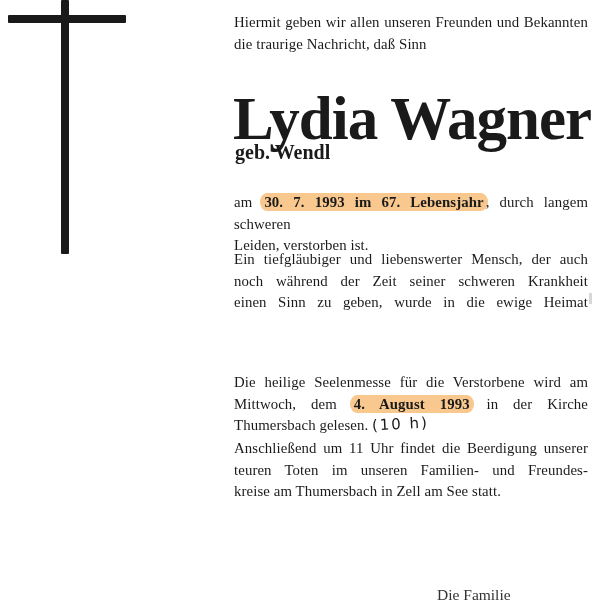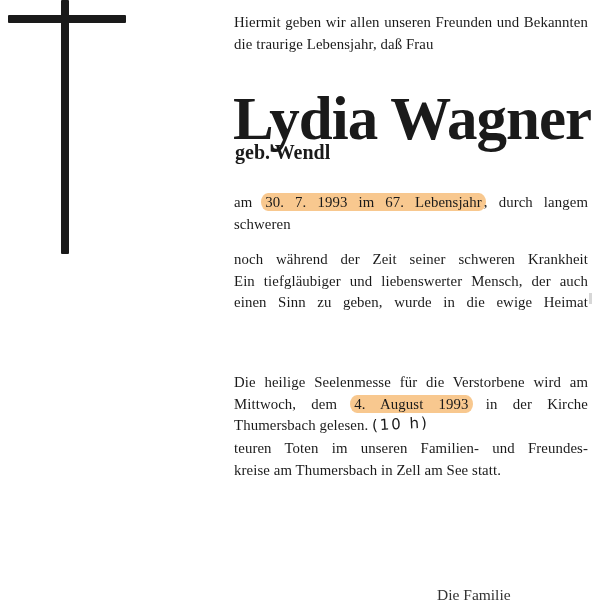--- a/index.html
+++ b/index.html
@@ -58,7 +58,7 @@
 
   <div class="para intro">
       <div class="line"><span class="">Hiermit geben wir allen unseren Freunden und Bekannten</span></div>
-      <div class="line last"><span class="">die traurige Lebensjahr, daß Frau</span></div>
+      <div class="line last"><span class="">die traurige Nachricht, daß Sinn</span></div>
     </div>
 
   <h1 class="name">Lydia Wagner</h1>

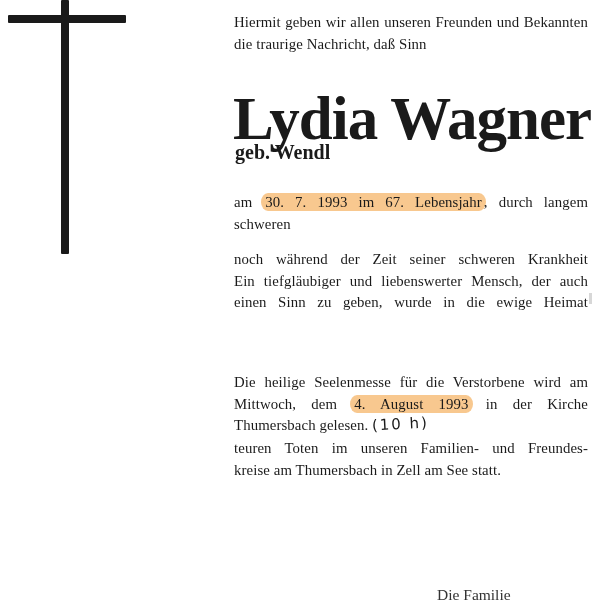--- a/index.html
+++ b/index.html
@@ -33,7 +33,7 @@
     background:var(--hl,#f8c88f);
     border-radius:7px/50%;
     padding:1px 4px;margin:0 -2px;
-    box-decoration-break:clone;-webkit-box-decoration-break:clone;
+    box-decoration-break:clone;font-weight:bold;-webkit-box-decoration-break:clone;
   }
   
   .pen-underline{border-bottom:1.5px solid #222;padding-bottom:.5px;}

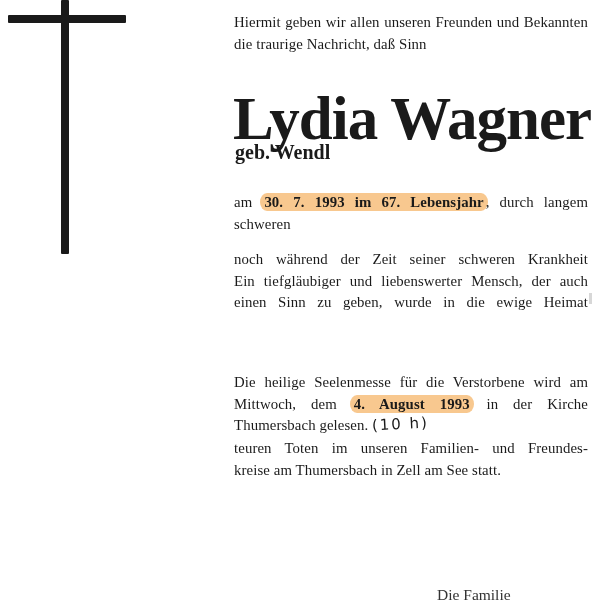--- a/index.html
+++ b/index.html
@@ -66,6 +66,7 @@
 
   <div class="para death">
       <div class="line"><span class="">am </span><span class="highlight">30. 7. 1993 im 67. Lebensjahr</span><span class="">, durch langem schweren</span></div>
+      <div class="line last"><span class="">Leiden, verstorben ist.</span></div>
     </div>
   <div class="para eulogy">
       <div class="line"><span class="">noch während der Zeit seiner schweren Krankheit</span></div>

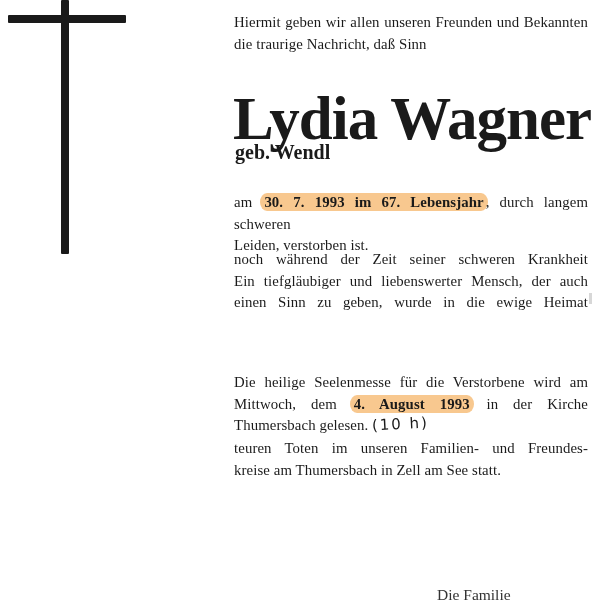--- a/index.html
+++ b/index.html
@@ -69,8 +69,8 @@
       <div class="line last"><span class="">Leiden, verstorben ist.</span></div>
     </div>
   <div class="para eulogy">
+      <div class="line"><span class="">Ein tiefgläubiger und liebenswerter Mensch, der auch</span></div>
       <div class="line"><span class="">noch während der Zeit seiner schweren Krankheit</span></div>
-      <div class="line"><span class="">Ein tiefgläubiger und liebenswerter Mensch, der auch</span></div>
       <div class="line"><span class="">einen Sinn zu geben, wurde in die ewige Heimat</span></div>
     </div>
   <div class="para mass">

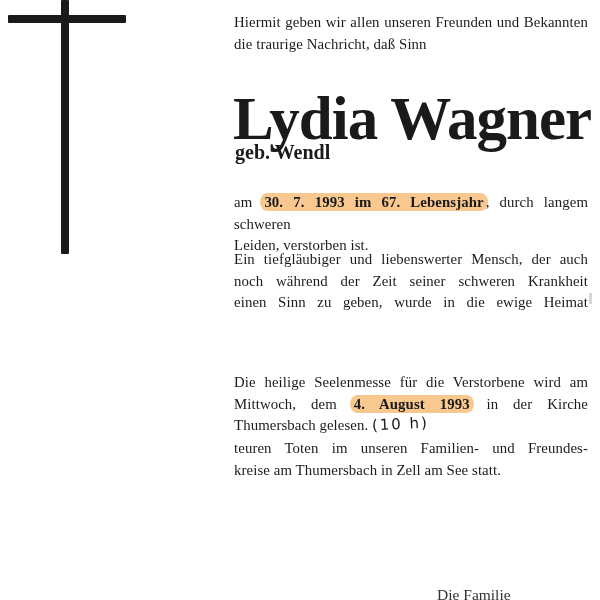--- a/index.html
+++ b/index.html
@@ -79,6 +79,7 @@
       <div class="line last"><span class="">Thumersbach gelesen.</span><span class="handwritten">(10 h)</span></div>
     </div>
   <div class="para burial">
+      <div class="line"><span class="">Anschließend um 11 Uhr findet die Beerdigung unserer</span></div>
       <div class="line"><span class="">teuren Toten im unseren Familien- und Freundes-</span></div>
       <div class="line last"><span class="">kreise am Thumersbach in Zell am See statt.</span></div>
     </div>

